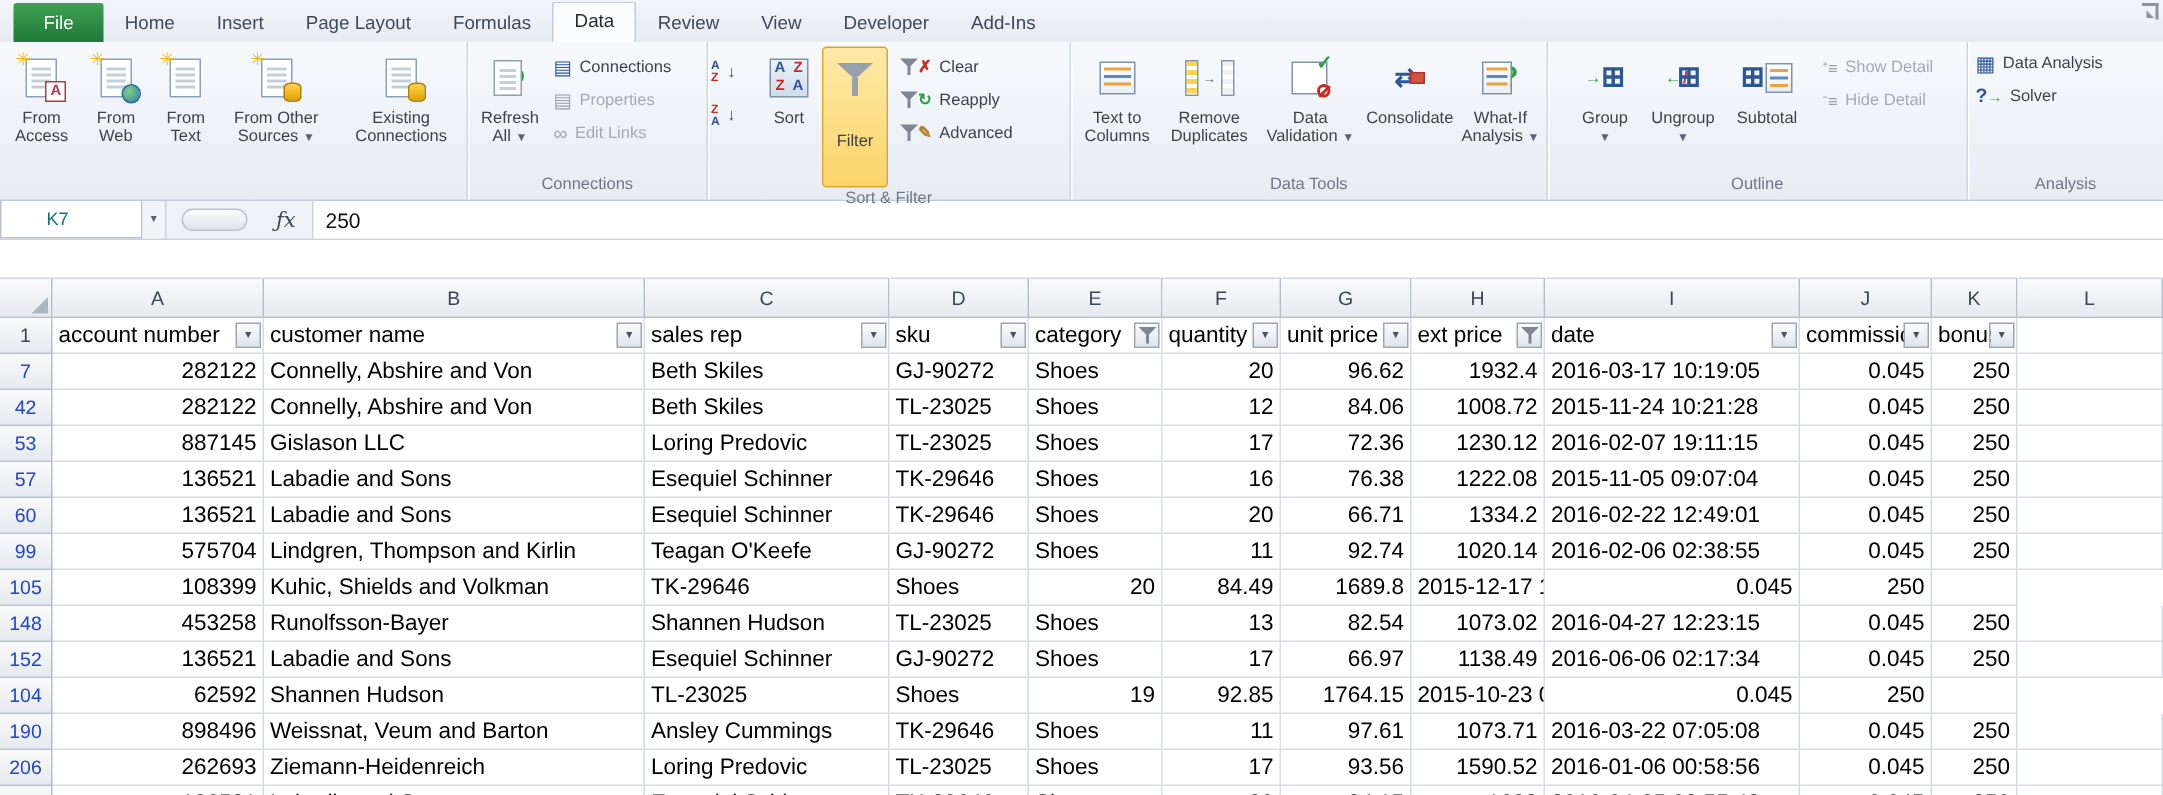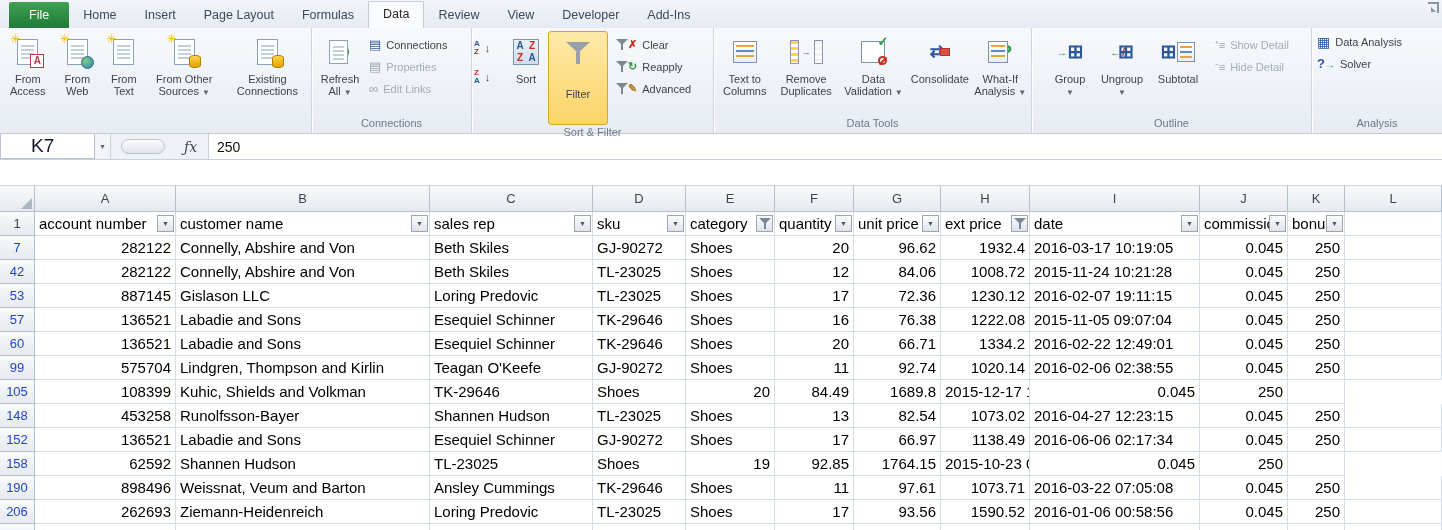--- a/index.html
+++ b/index.html
@@ -204,7 +204,7 @@
           </span>
         <span class="lbl">Sort</span>
       </div>
-      <div class="bigbtn activebtn" style="width:60px;height:94px">
+      <div class="bigbtn activebtn" style="width:44px;height:94px">
         <span class="bicon">
             <span class="funnel"></span>
           </span>

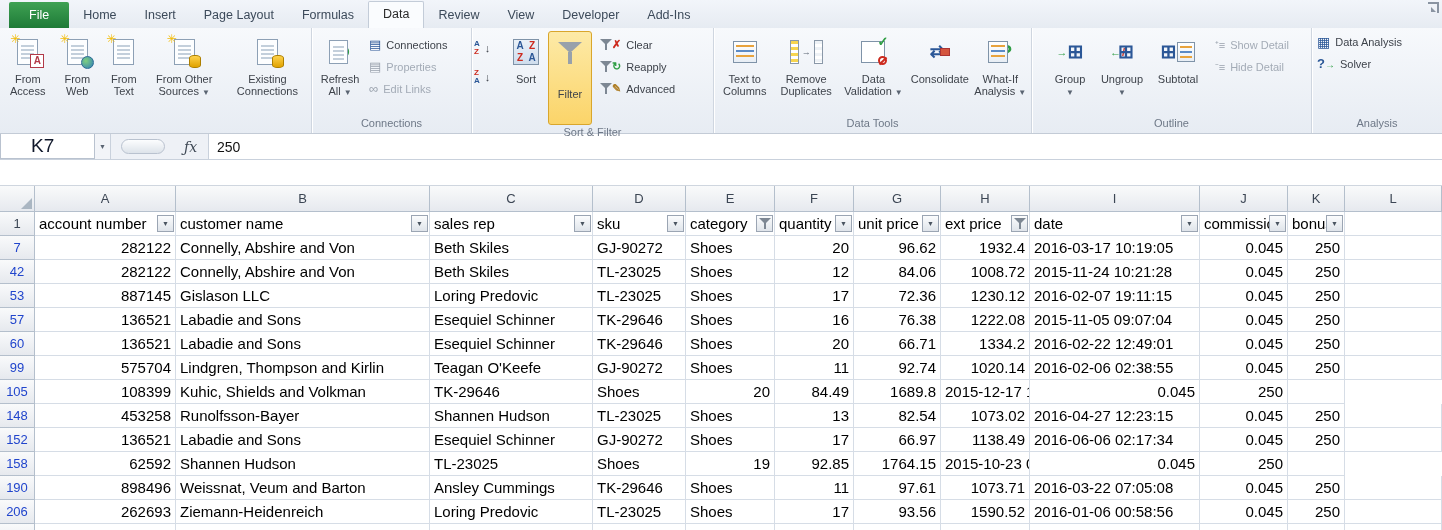--- a/index.html
+++ b/index.html
@@ -60,7 +60,7 @@
 
   
   .fbar { height:26px; background:#eef1f6; border-bottom:1px solid #c9d1dc; display:flex; align-items:stretch; }
-  .namebox { width:95px; background:#fff; border:1px solid #b9c2cf; border-top:none; font-size:19px; color:#0f172a; display:flex; align-items:center; padding-left:30px; }
+  .namebox { width:95px; background:#fff; border:1px solid #b9c2cf; border-top:none; font-size:12px; color:#0f766e; display:flex; align-items:center; padding-left:30px; }
   .nbdrop { width:16px; background:#f2f4f8; display:flex; align-items:center; justify-content:center; font-size:7px; color:#5a6472; border-right:1px solid #c9d1dc; }
   .pill { width:44px; height:15px; margin:5px 8px 0 10px; background:linear-gradient(#fcfdfe,#dde3ea); border:1px solid #b9c2cf; border-radius:8px; }
   .fx { width:36px; display:flex; align-items:center; justify-content:center; font-family:"DejaVu Serif", serif; font-style:italic; font-size:14px; color:#3e4854; border-right:1px solid #c9d1dc; }

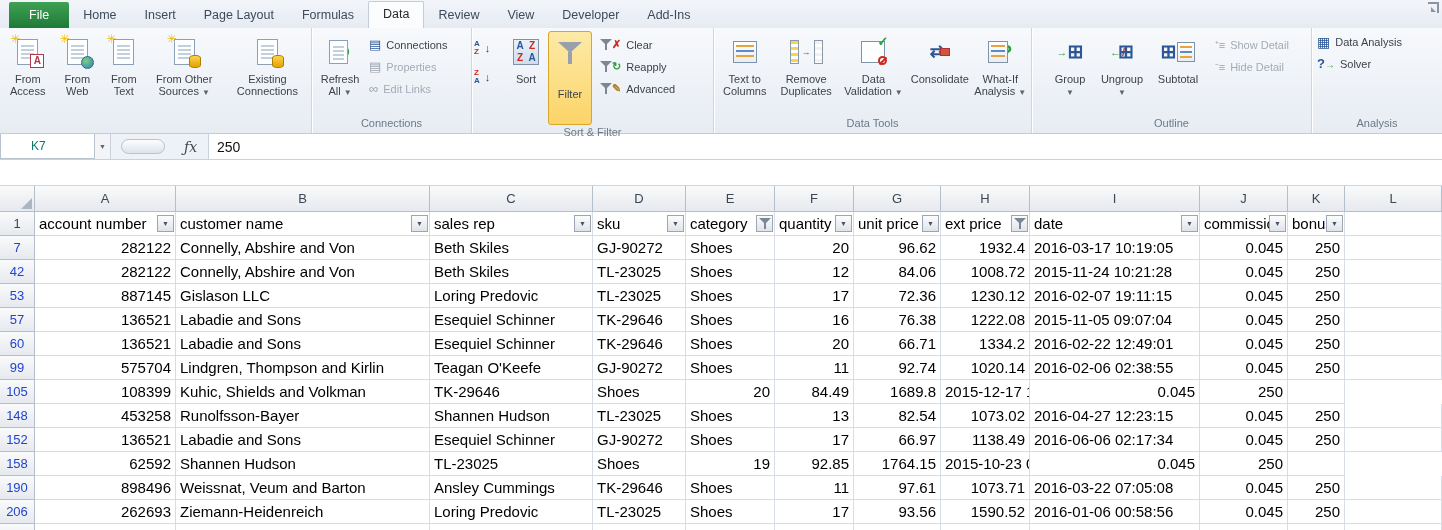--- a/index.html
+++ b/index.html
@@ -567,7 +567,7 @@
       <div class="cell a-left"></div>
     </div>
     <div class="srow">
-      <div class="rh filt">158</div>
+      <div class="rh filt">104</div>
       <div class="cell a-right">62592</div>
       <div class="cell a-left">Shannen Hudson</div>
       <div class="cell a-left">TL-23025</div>

